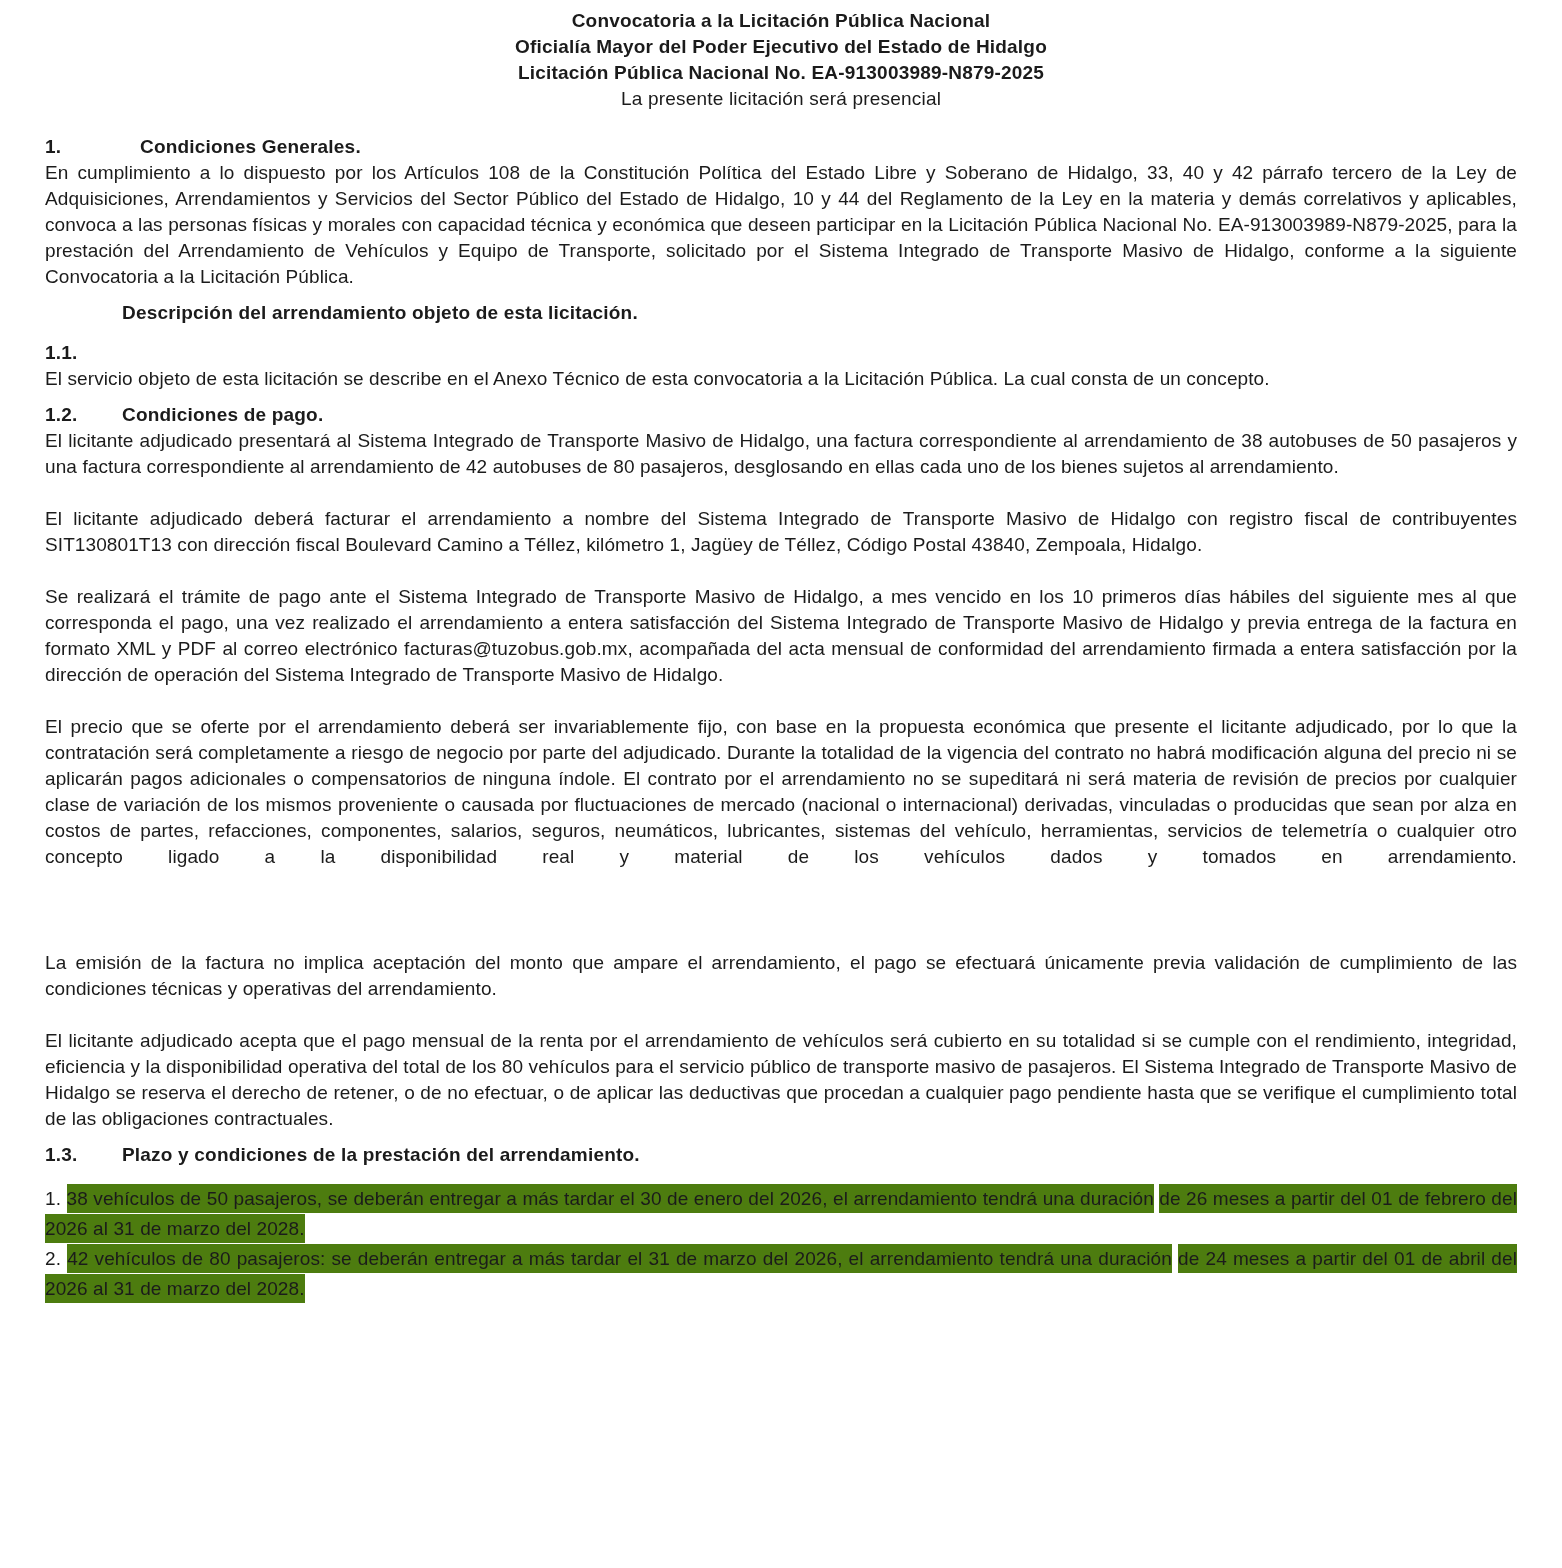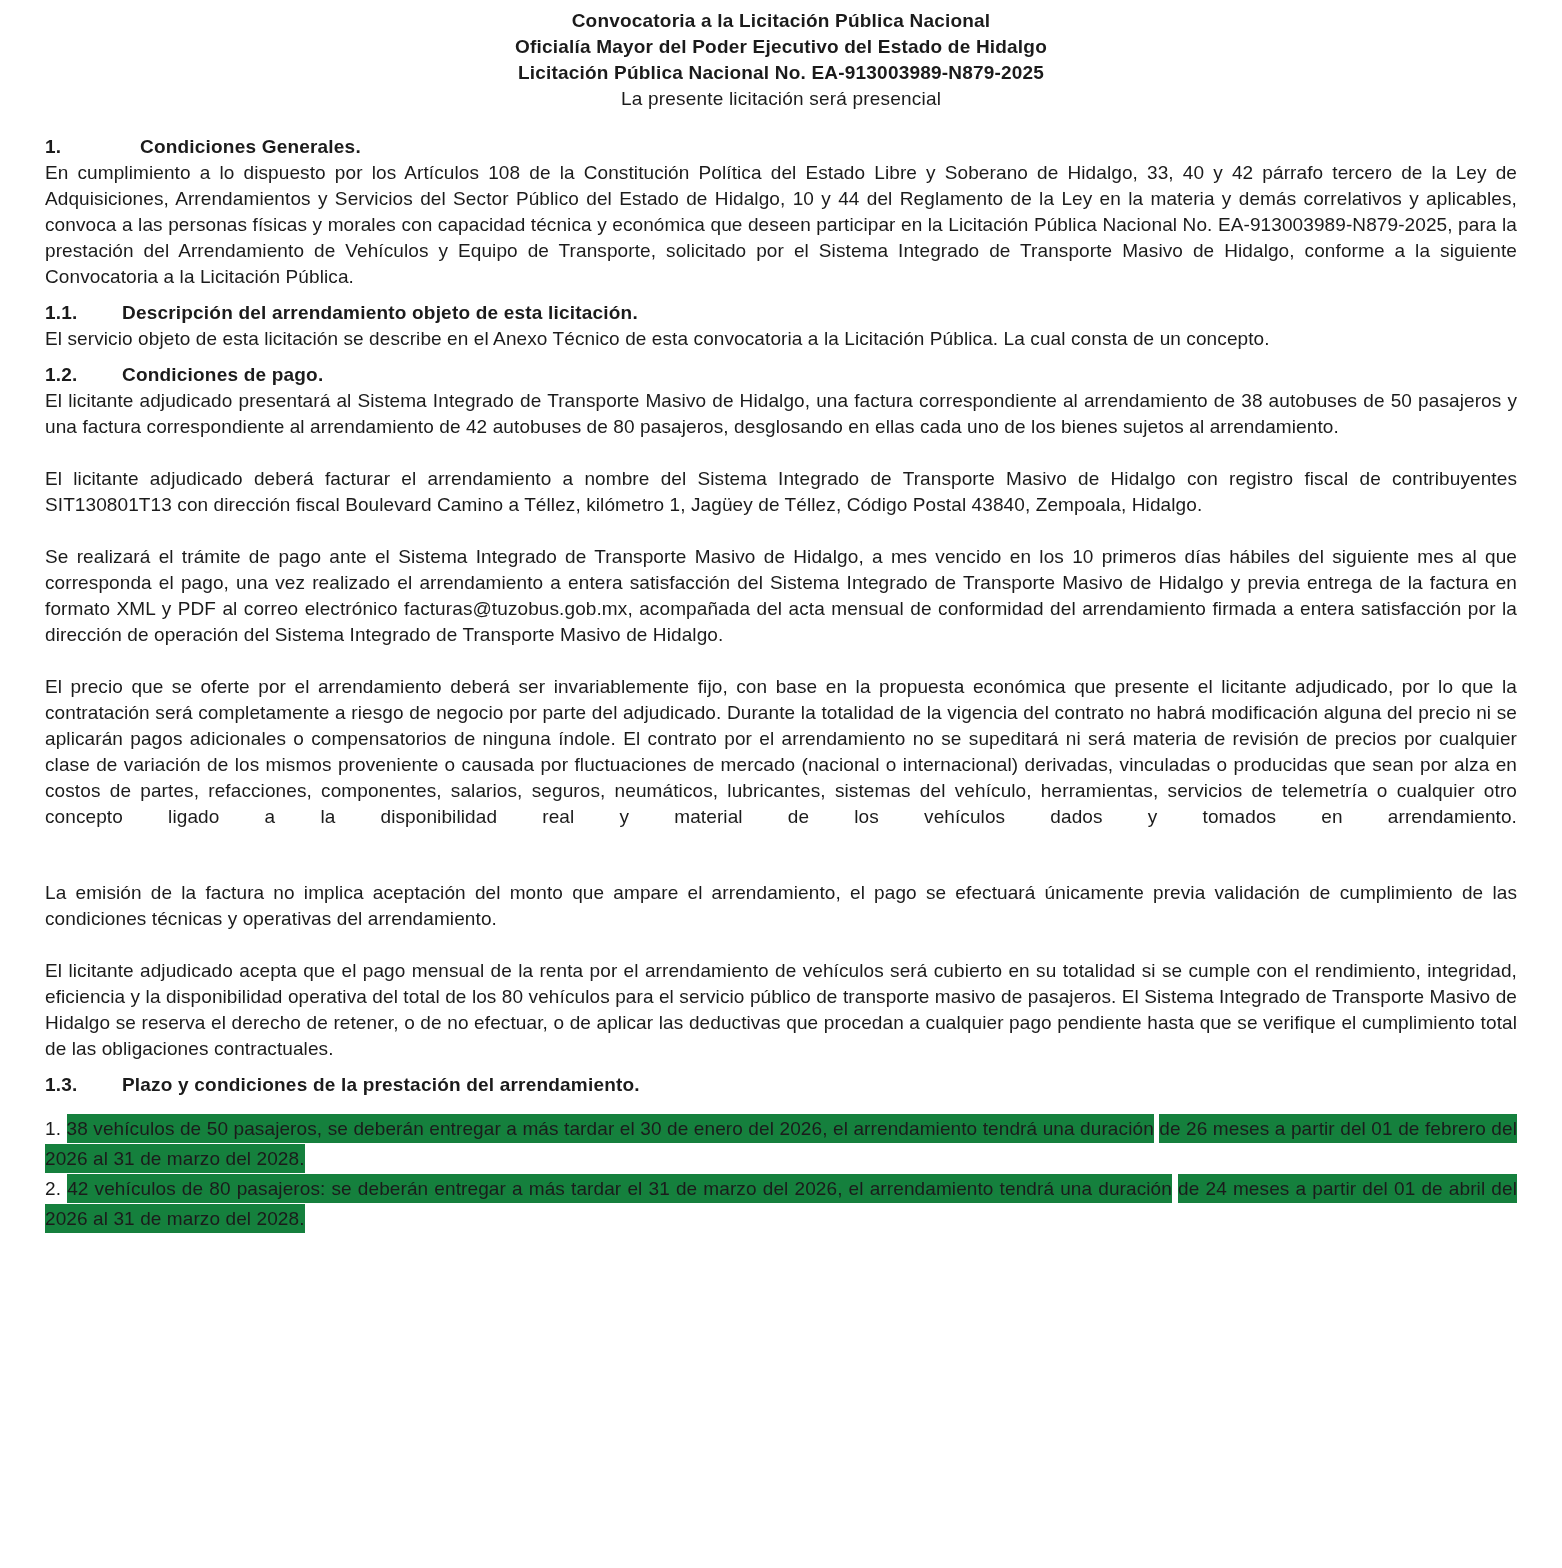--- a/index.html
+++ b/index.html
@@ -79,7 +79,7 @@
       </div>
       <p class="para"><span>En cumplimiento a lo dispuesto por los Artículos 108 de la Constitución Política del Estado Libre y Soberano de Hidalgo, 33, 40 y 42 párrafo tercero de la Ley de Adquisiciones, Arrendamientos y Servicios del Sector Público del Estado de Hidalgo, 10 y 44 del Reglamento de la Ley en la materia y demás correlativos y aplicables, convoca a las personas físicas y morales con capacidad técnica y económica que deseen participar en la Licitación Pública Nacional </span><b>No. EA-913003989-N879-2025,</b><span> para la prestación del </span><b>Arrendamiento de Vehículos y Equipo de Transporte,</b><span> solicitado por el Sistema Integrado de Transporte Masivo de Hidalgo, conforme a la siguiente Convocatoria a la Licitación Pública.</span></p>
       <div class="h-row">
-        <span class="h-num" style="min-width: 77px;">1.1.</span>
+        <span class="h-num" style="min-width: 77px; margin-top: 40px;">1.1.</span>
         <span>Descripción del arrendamiento objeto de esta licitación.</span>
       </div>
       <p class="para"><span>El servicio objeto de esta licitación se describe en el Anexo Técnico de esta convocatoria a la Licitación Pública. La cual consta de </span><b>un concepto.</b></p>

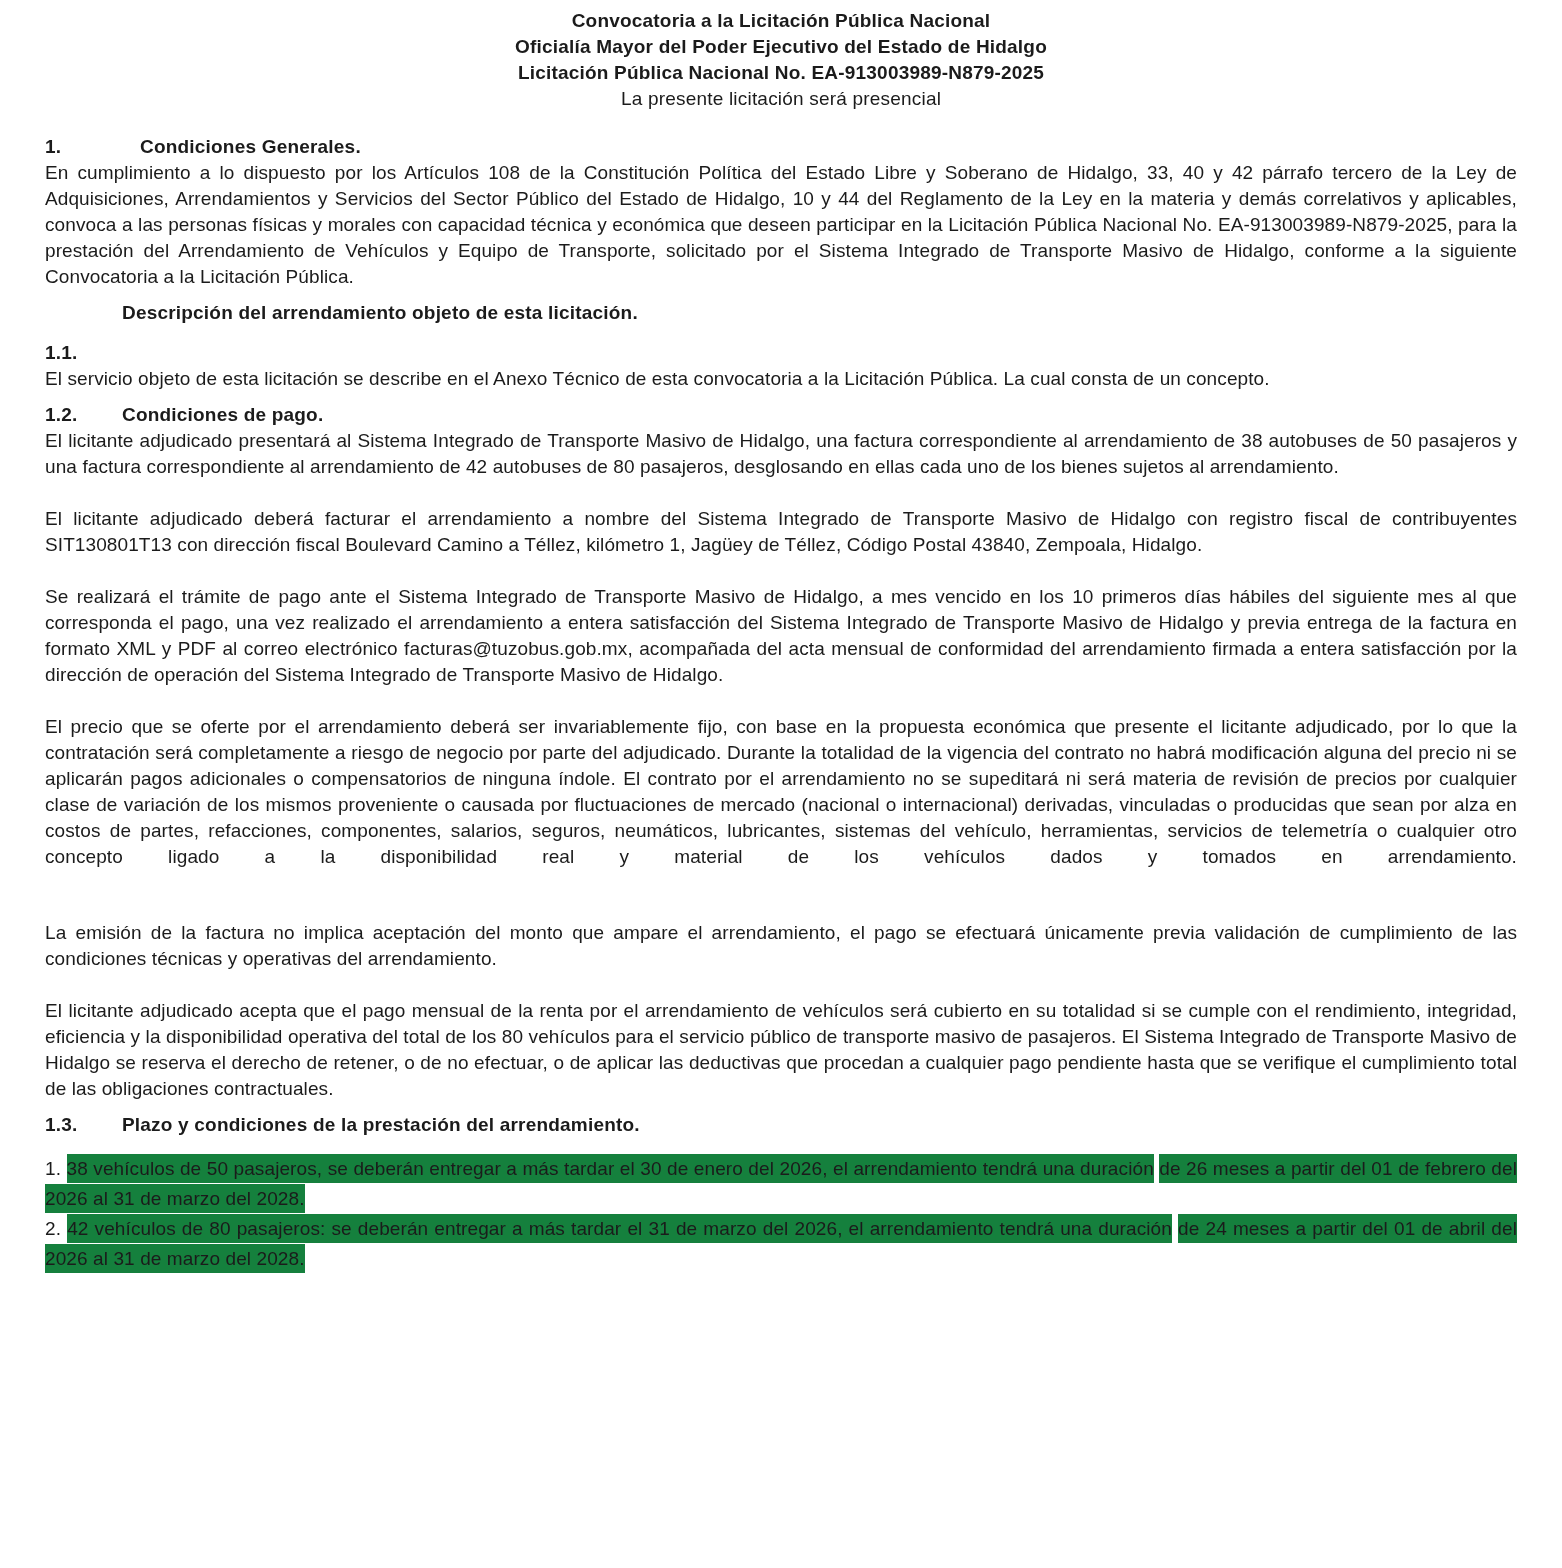--- a/index.html
+++ b/index.html
@@ -46,7 +46,7 @@
     letter-spacing: 0.1px;
   }
   .h-row + .para { margin-top: 0; }
-  .para.gap2 { margin-top: 50px; }
+  .para.gap2 { margin-top: 80px; }
   .para.jlast { text-align-last: justify; }
   .para.noj { text-align: left; }
   .para b, .list-line b { font-weight: normal; }

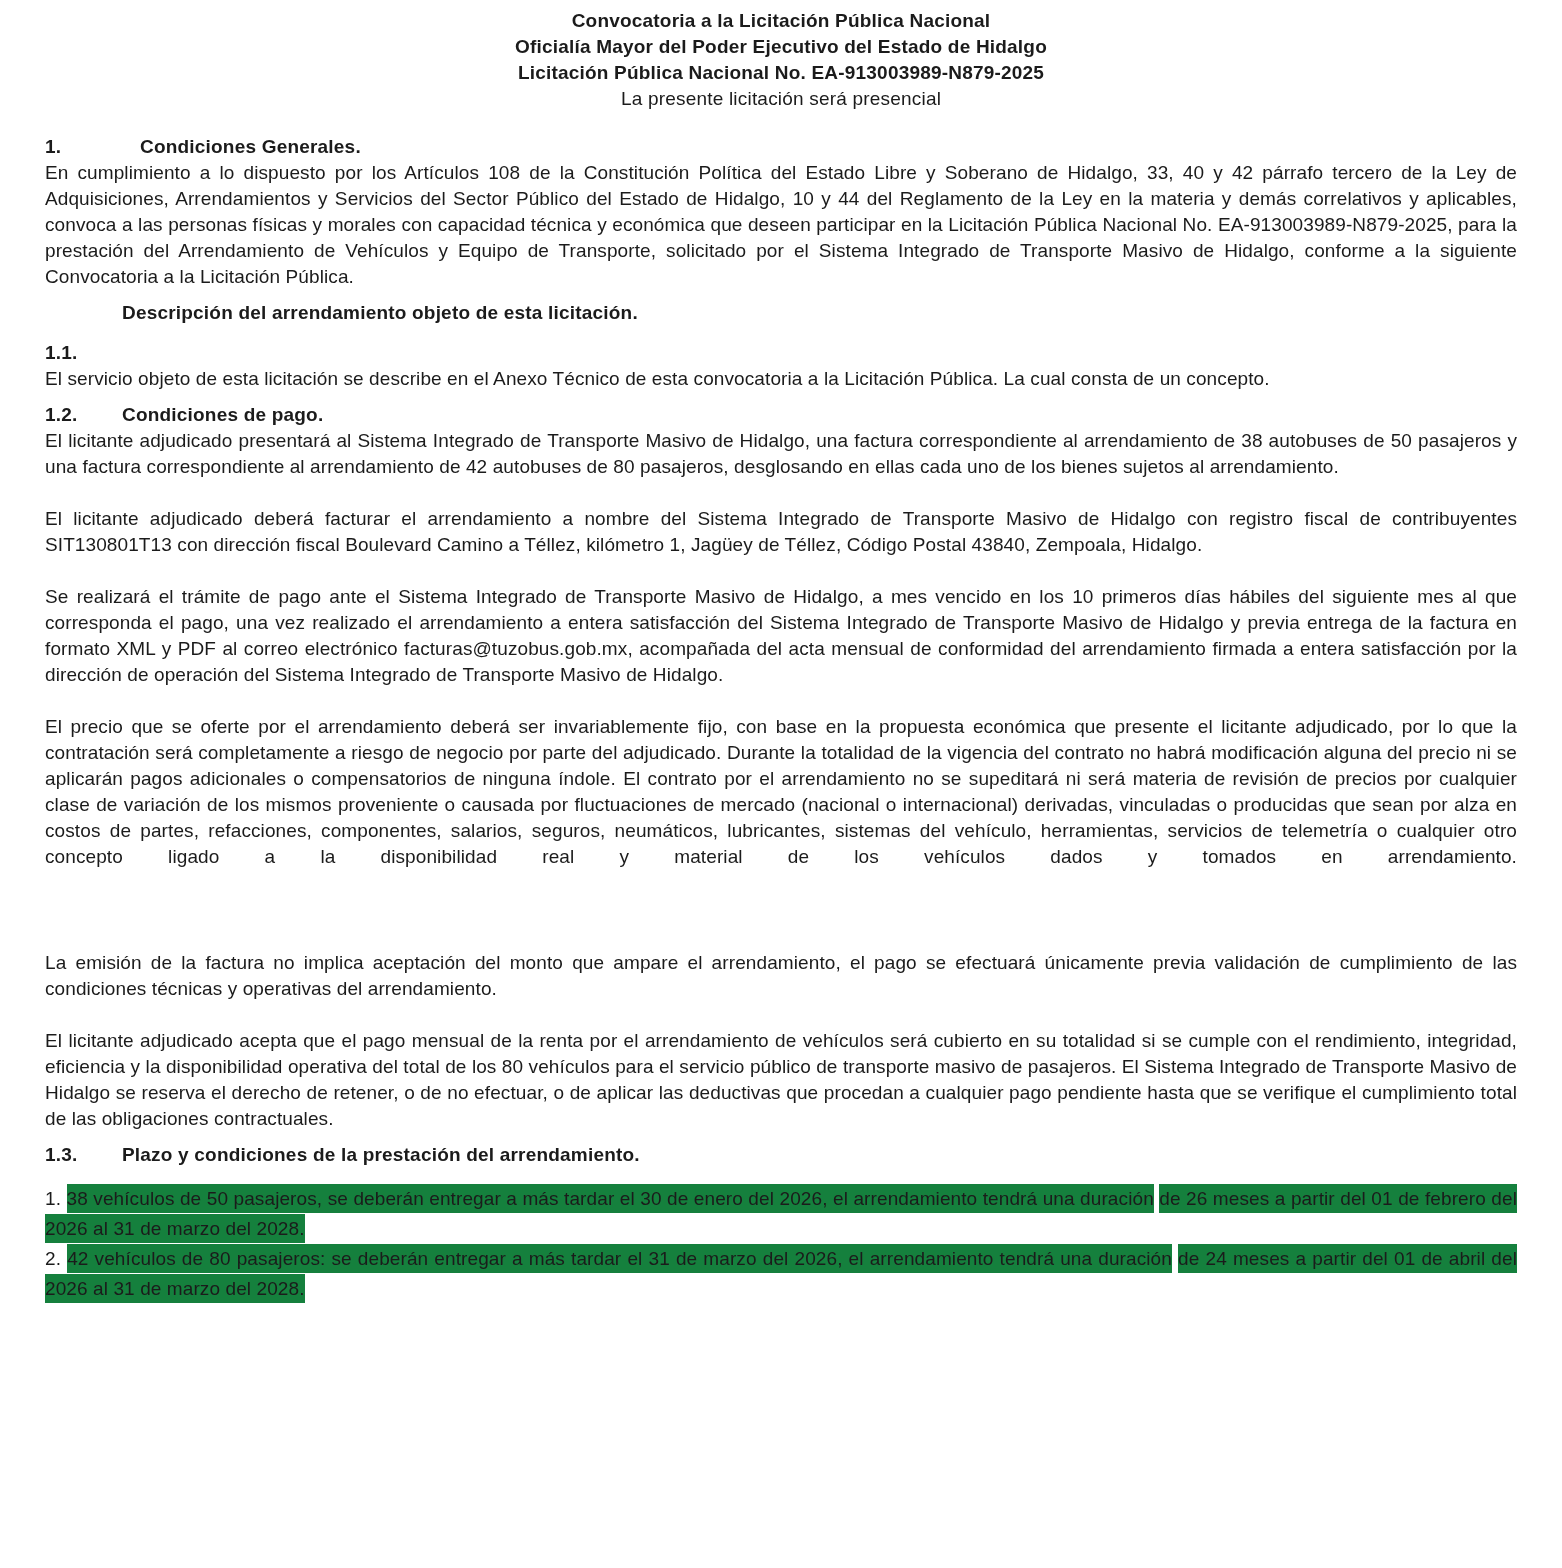--- a/index.html
+++ b/index.html
@@ -58,7 +58,7 @@
   }
   .list-line { text-align: justify; letter-spacing: 0.1px; }
   .hl {
-    background: #15803d;
+    background: #4d7c0f;
     padding: 4px 0;
   }
 </style>

